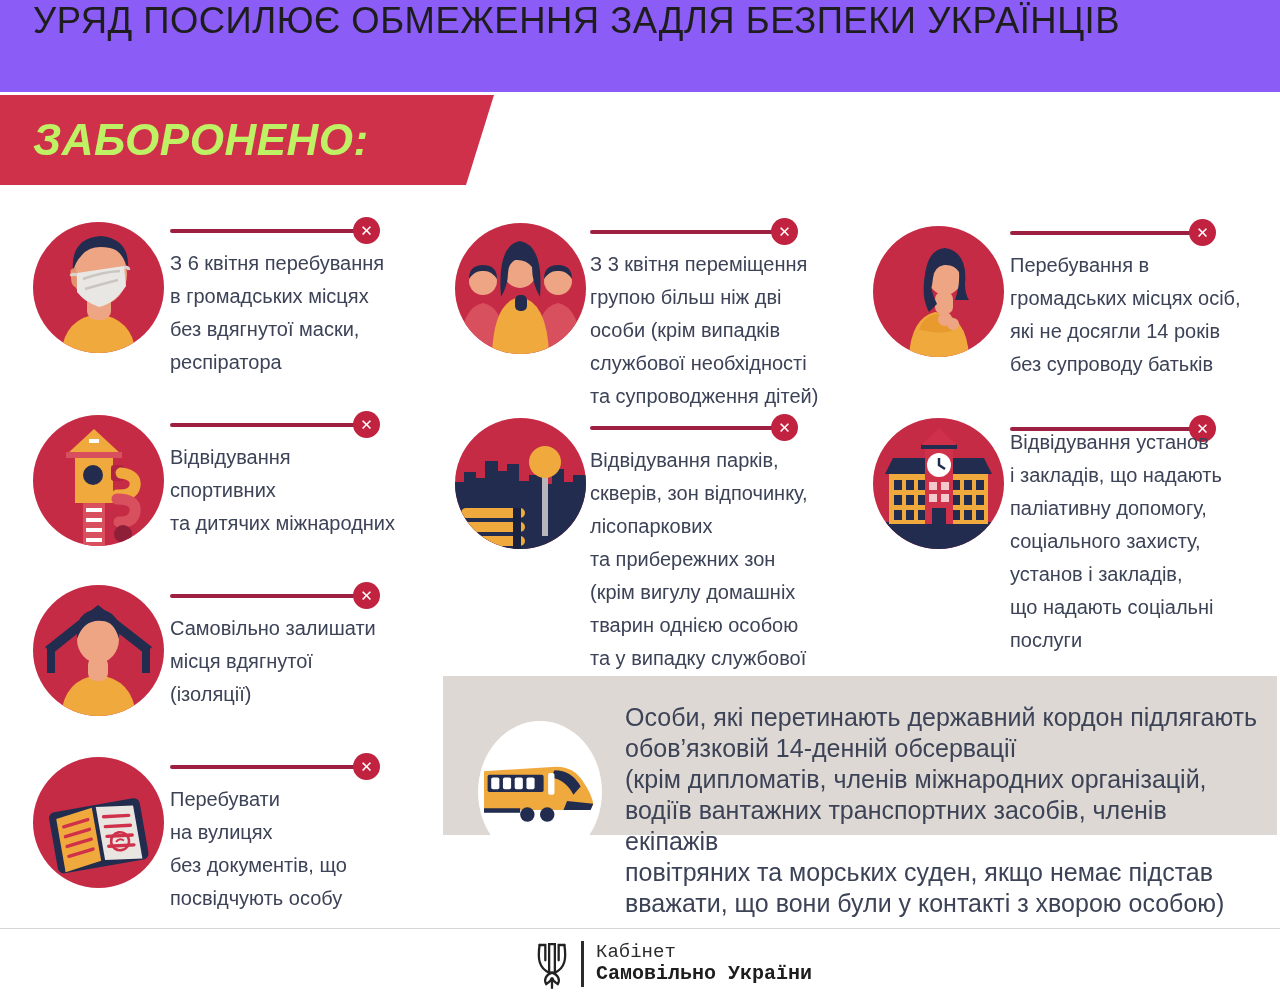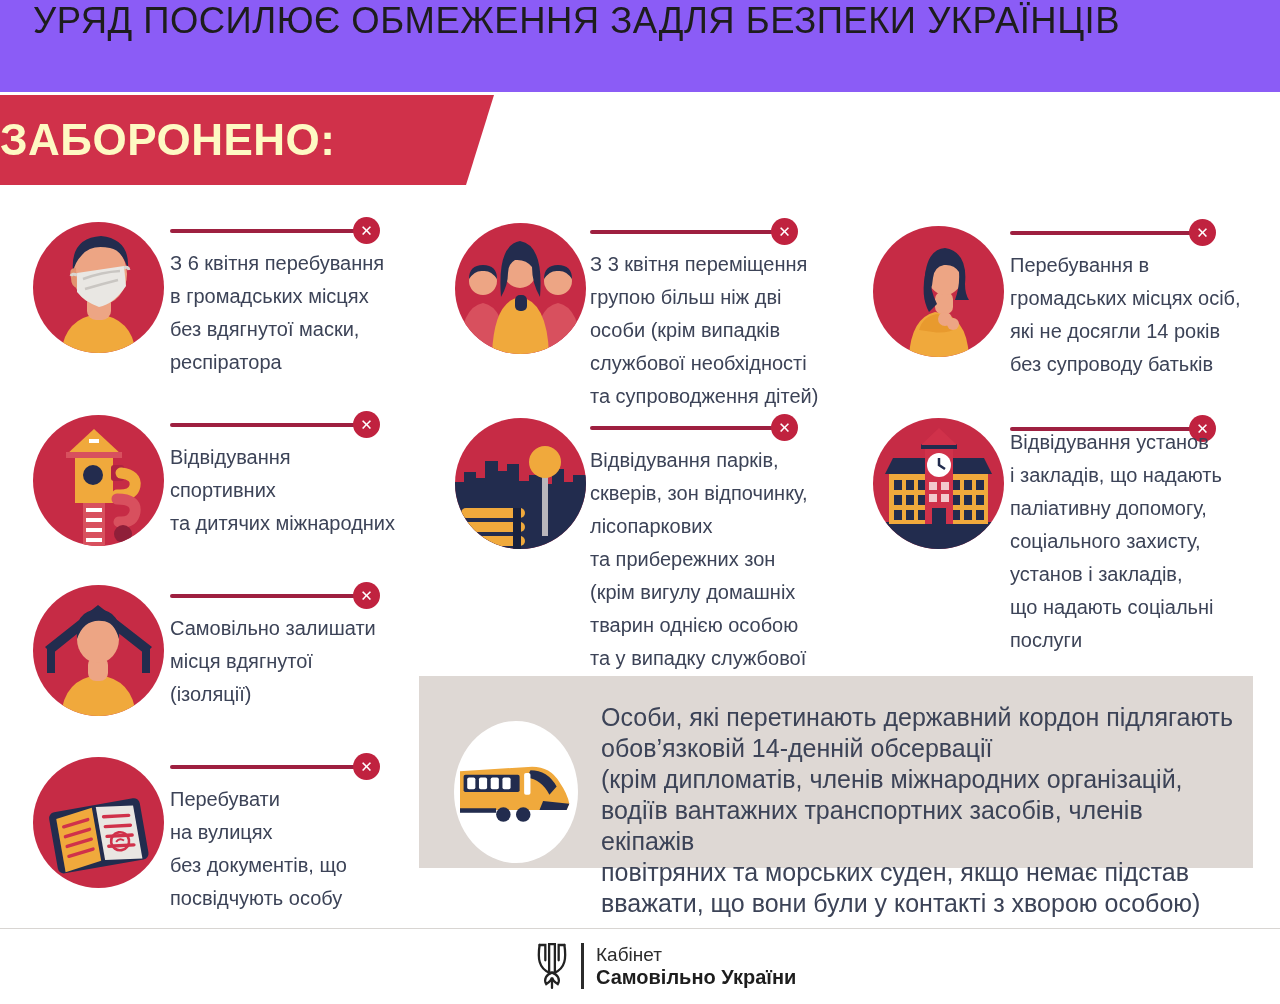--- a/index.html
+++ b/index.html
@@ -16,7 +16,7 @@
   .banner{position:absolute;left:0;top:95px;width:494px;height:90px;background:#d0314a;
     clip-path:polygon(0 0,100% 0,calc(100% - 28px) 100%,0 100%);
     display:flex;align-items:center;}
-  .banner-label{font-size:44px;font-weight:bold;color:#fef9c3;letter-spacing:.5px;}
+  .banner-label{margin-left:33px;font-size:44px;font-weight:bold;color:#bef264;letter-spacing:.5px;font-style:italic;}
   
   .icon-circle{position:absolute;width:131px;height:131px;}
   .icon-circle svg{display:block;width:131px;height:131px;}

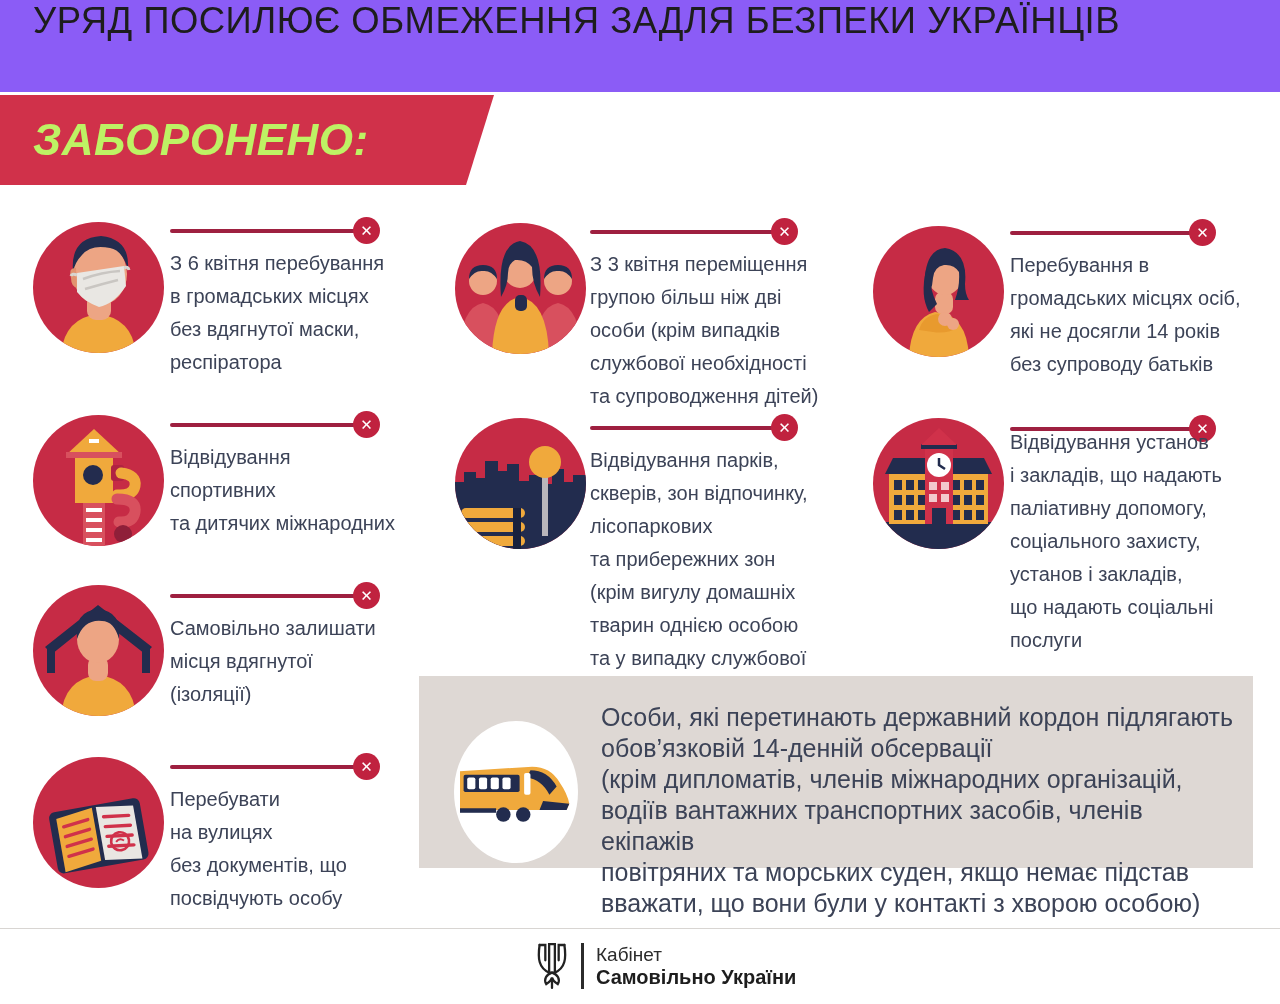--- a/index.html
+++ b/index.html
@@ -27,7 +27,7 @@
     font-size:15px;font-weight:bold;line-height:1;}
   .item-text{position:absolute;font-size:20px;line-height:33px;color:#3c4357;white-space:pre-line;}
   
-  .notice-box{position:absolute;left:419px;top:676px;width:834px;height:192px;background:#ded8d4;}
+  .notice-box{position:absolute;left:443px;top:676px;width:834px;height:159px;background:#ded8d4;}
   .notice-ellipse{position:absolute;left:35px;top:45px;width:124px;height:142px;background:#ffffff;
     border-radius:50%;display:flex;align-items:center;justify-content:center;}
   .notice-text{position:absolute;left:182px;top:26px;width:636px;font-size:25px;line-height:31px;

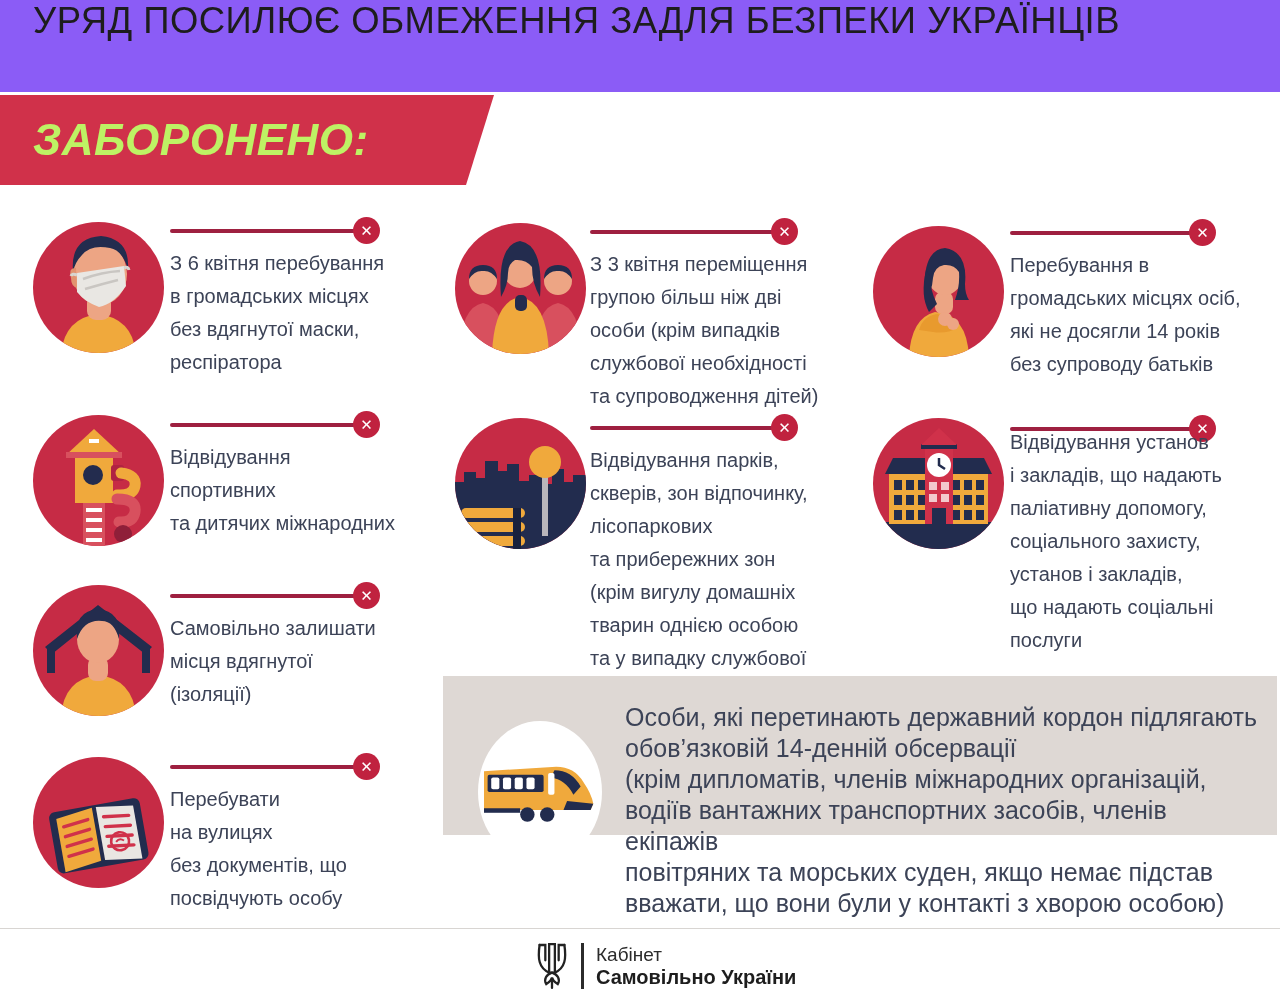--- a/index.html
+++ b/index.html
@@ -34,7 +34,7 @@
     color:#3c4357;white-space:pre-line;}
   
   .footer-rule{position:absolute;left:0;top:928px;width:1280px;height:1px;background:#d8d5d2;}
-  .footer-logo{position:absolute;left:531px;top:941px;display:flex;align-items:center;}
+  .footer-logo{position:absolute;left:531px;top:941px;display:flex;align-items:flex-start;font-family:Liberation Mono, monospace;}
   .trident{width:42px;height:50px;}
   .logo-divider{width:3px;height:46px;background:#2b2b2b;margin-left:8px;margin-right:12px;}
   .org-line1{font-size:19px;color:#2b2b2b;line-height:22px;}

